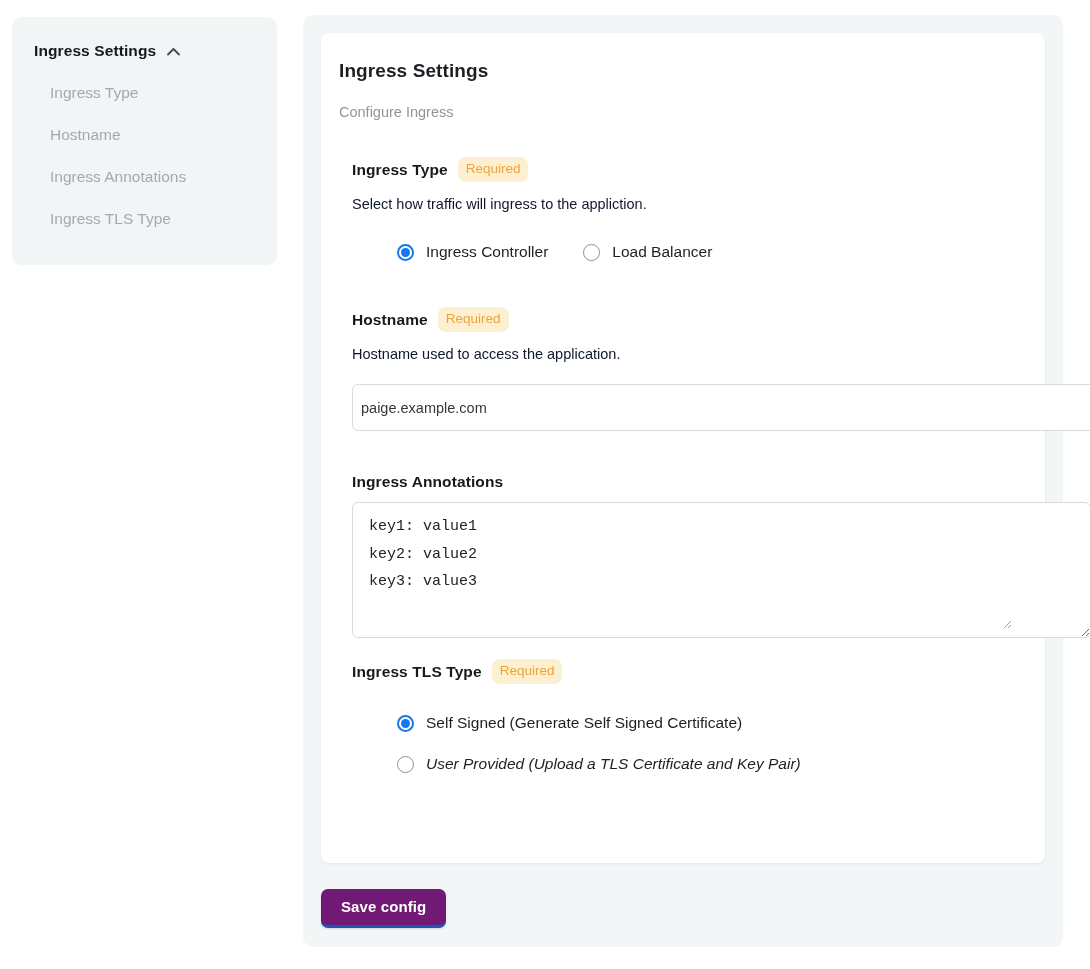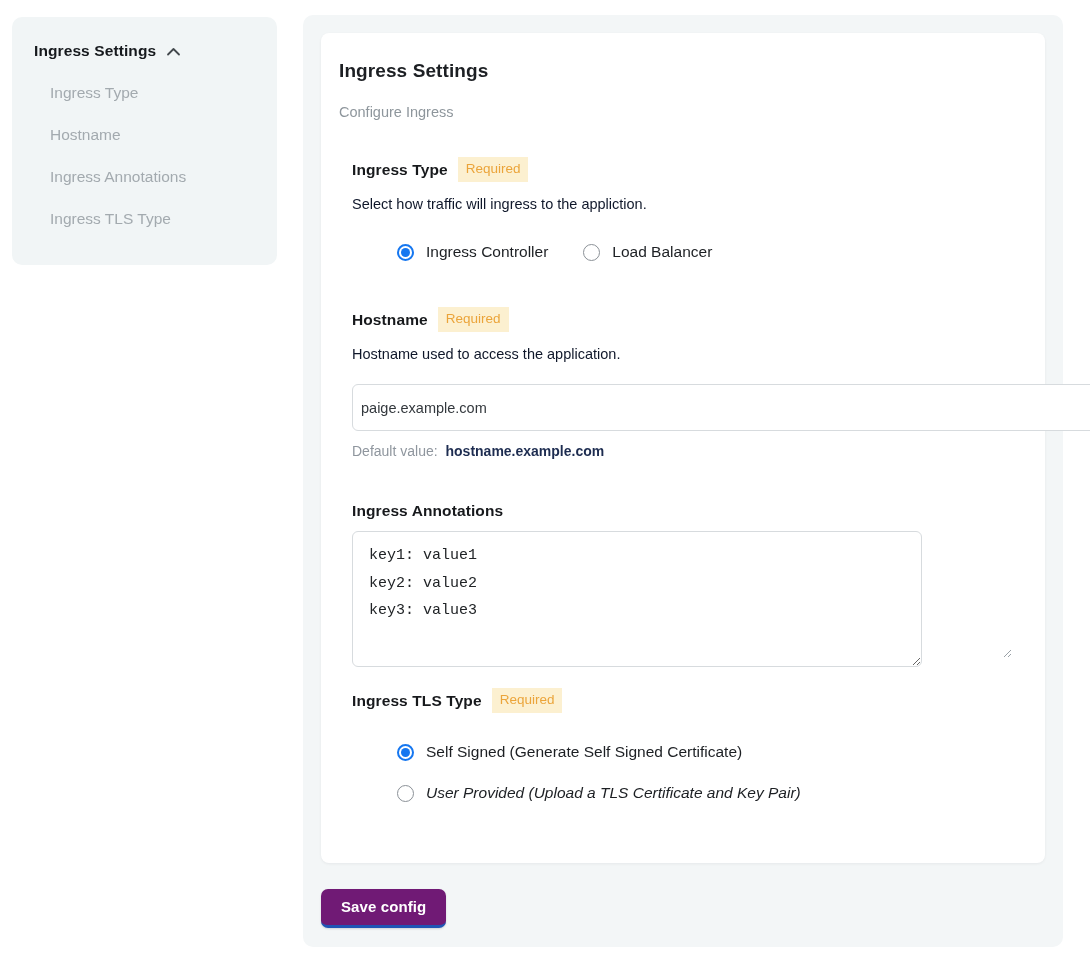--- a/index.html
+++ b/index.html
@@ -64,7 +64,7 @@
   .required-badge {
     font-size: 13.5px; line-height: 14px; font-weight: 400;
     color: #eba43a; background: #fcf0d0;
-    padding: 5px 8px 6px; border-radius: 0;
+    padding: 5px 8px 6px; border-radius: 8px;
   }
   .field-desc {
     margin-top: 14px; font-size: 14.5px; line-height: 17px;

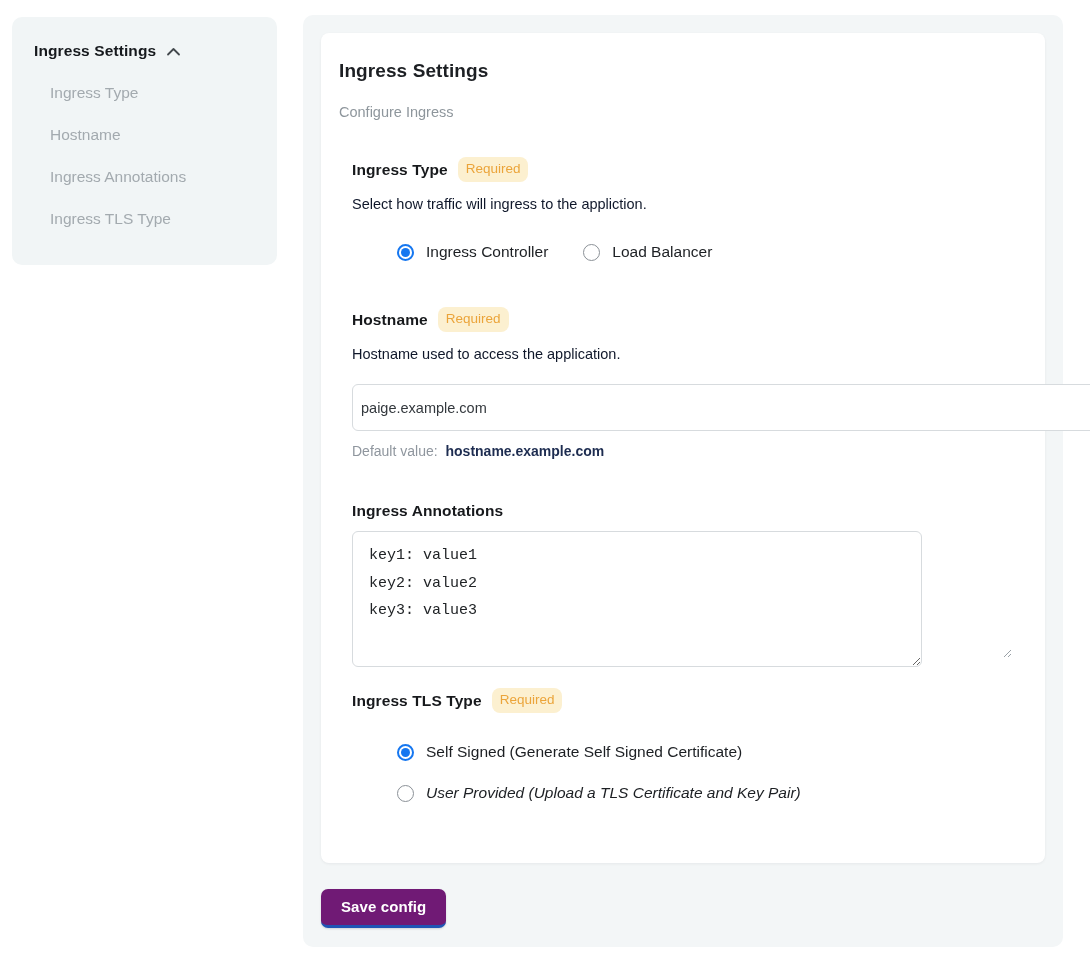--- a/index.html
+++ b/index.html
@@ -178,10 +178,6 @@
         </div>
         <div class="field-desc">Hostname used to access the application.</div>
         <input type="text" class="text-input" value="paige.example.com" style="">
-        <div class="default-line">
-          <span class="default-prefix">Default value:</span>
-          <span class="default-value">hostname.example.com</span>
-        </div>
       </div>
 
       <div class="sec-annotations">

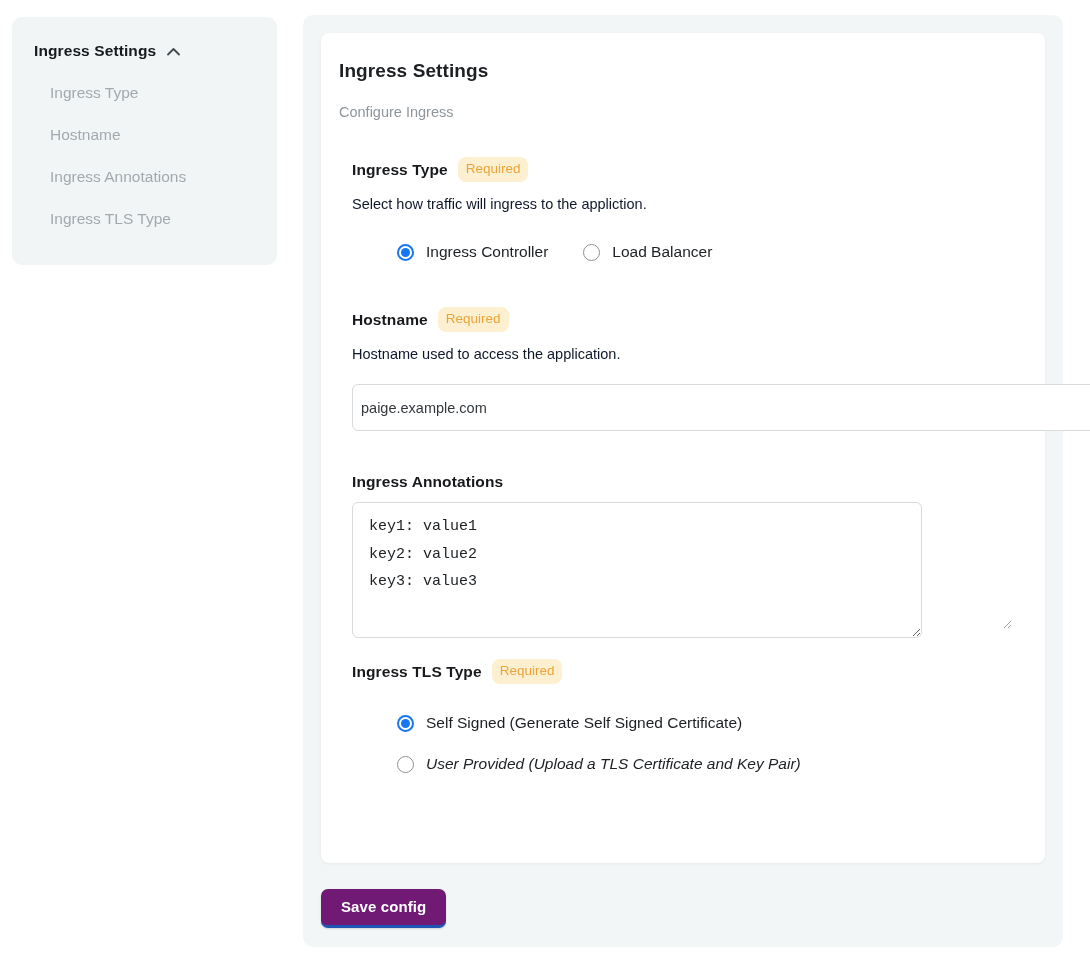--- a/index.html
+++ b/index.html
@@ -108,7 +108,7 @@
   
   .textarea-wrap { position: relative; margin-top: 12px; width: 663px; }
   .annotations-textarea {
-    width: 570px; height: 136px; resize: vertical;
+    width: 739px; height: 136px; resize: vertical;
     border: 1px solid #d7dbde; border-radius: 6px;
     padding: 10px 16px; background: #fff; outline: none;
     font-family: "Liberation Mono", monospace;

